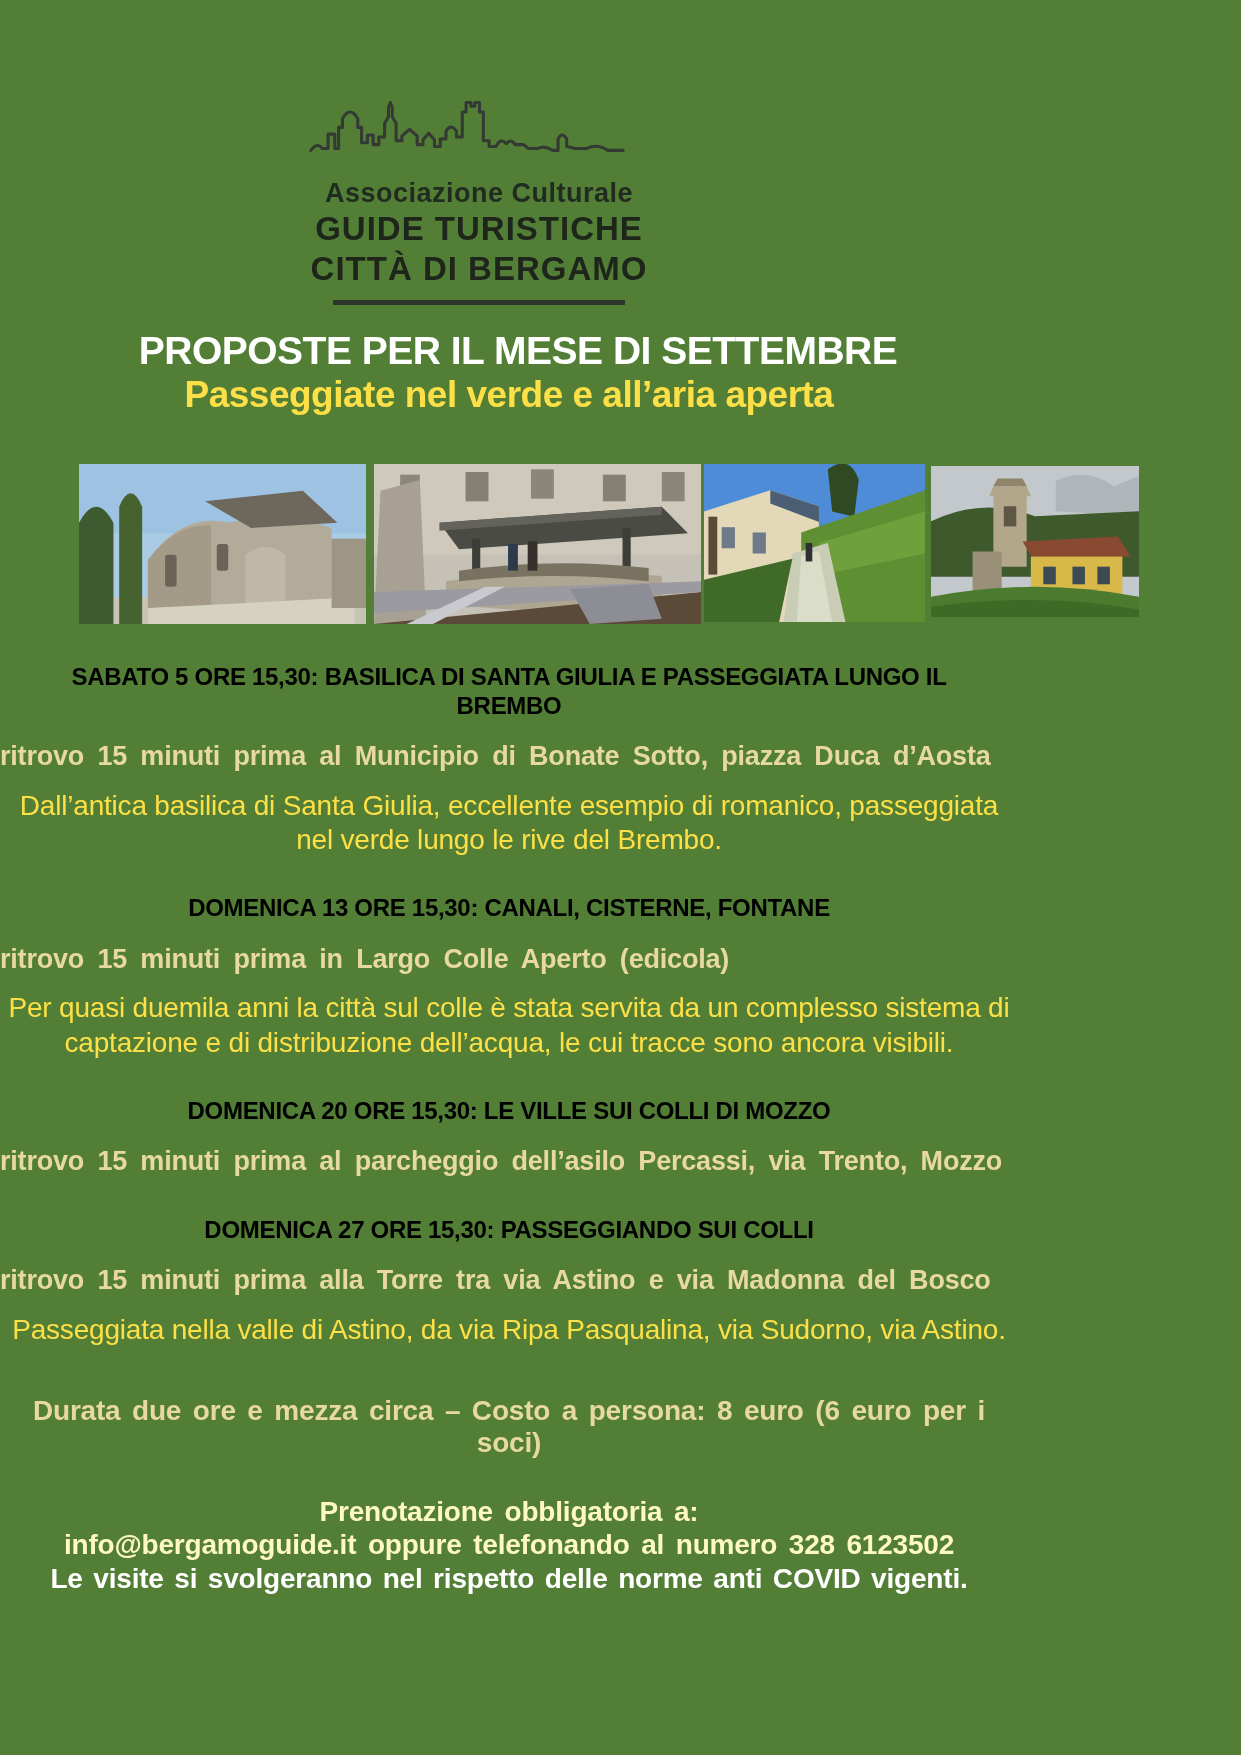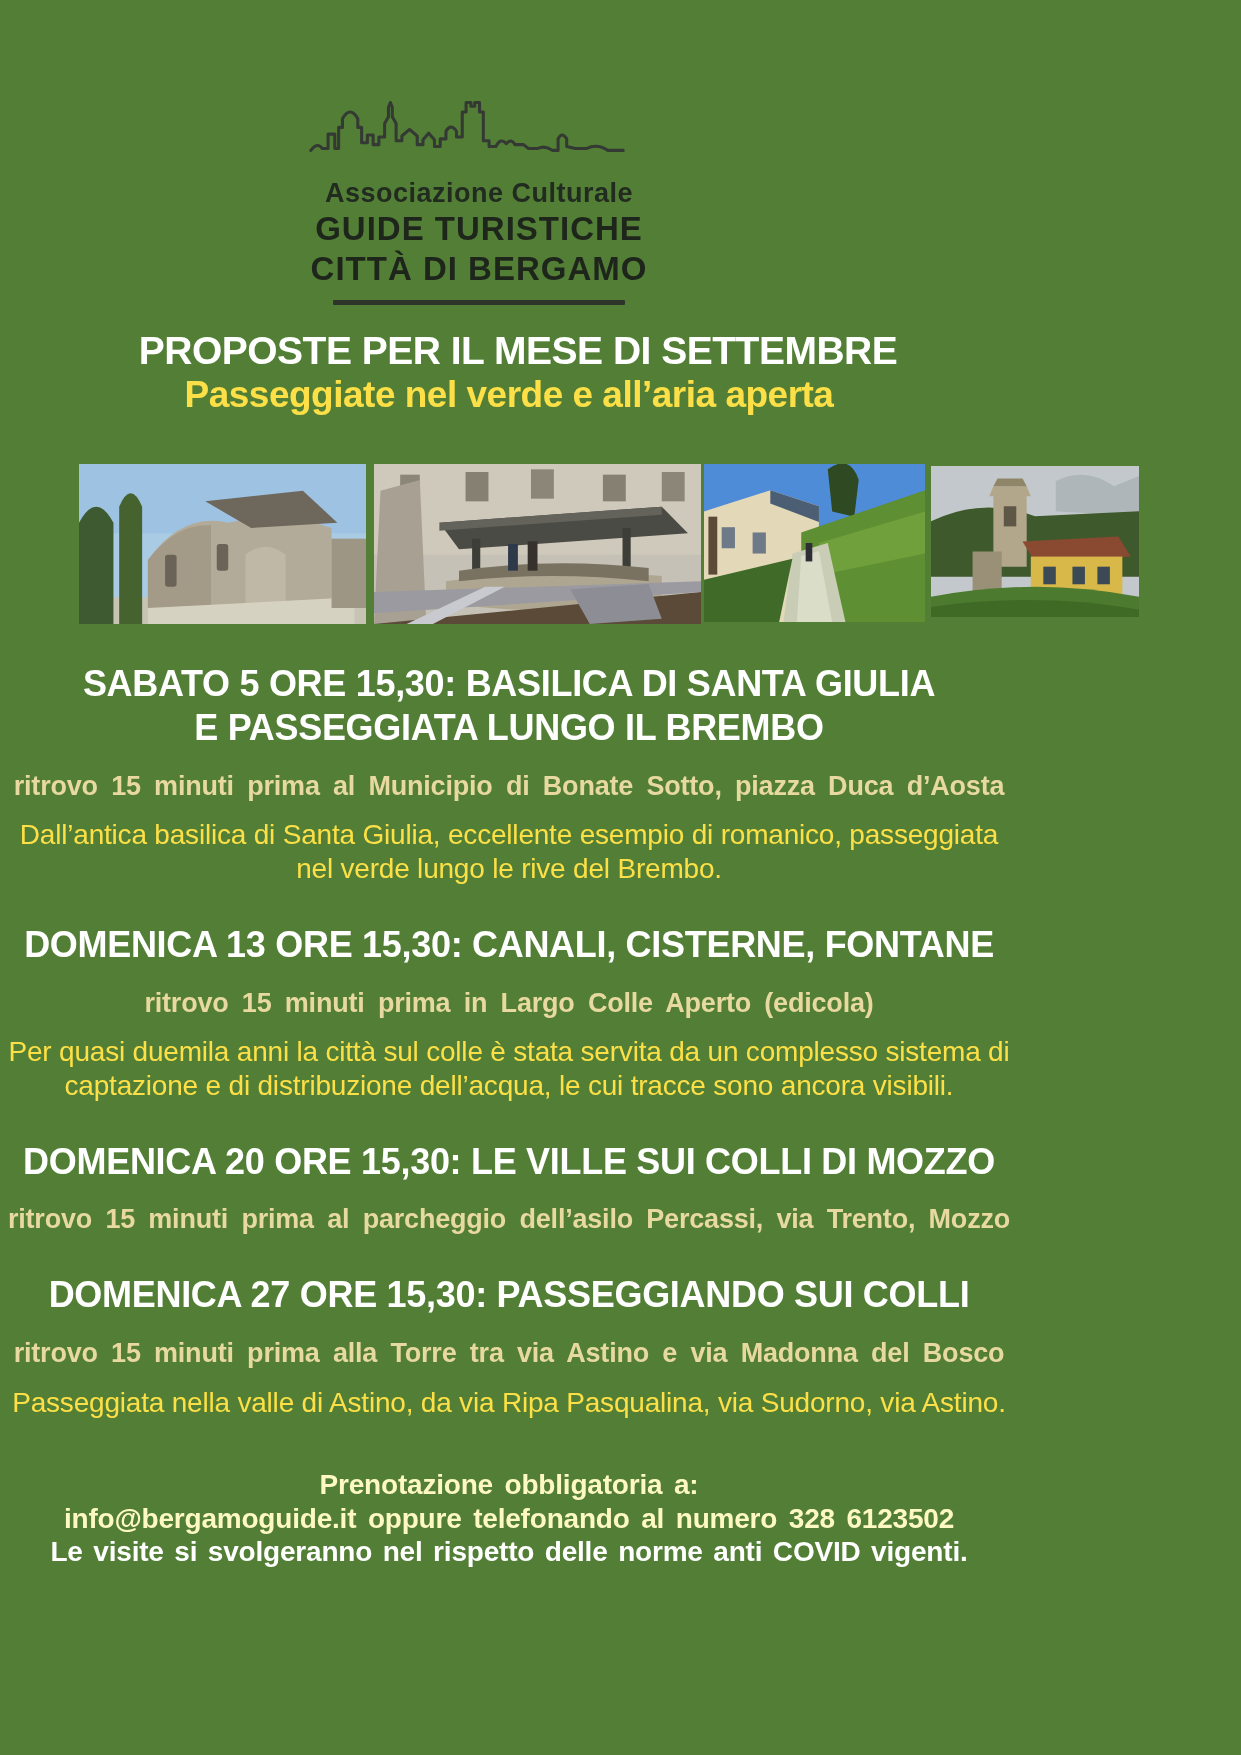--- a/index.html
+++ b/index.html
@@ -55,7 +55,7 @@
   .section{margin-top:36px;}
   .sec-heading{
     margin:0 auto;max-width:880px;
-    font-size:36px;font-weight:800;color:#ffffff;
+    font-size:24px;font-weight:800;color:#000000;
     letter-spacing:-.3px;line-height:1.22;font-stretch:condensed;
     text-align:center;
   }

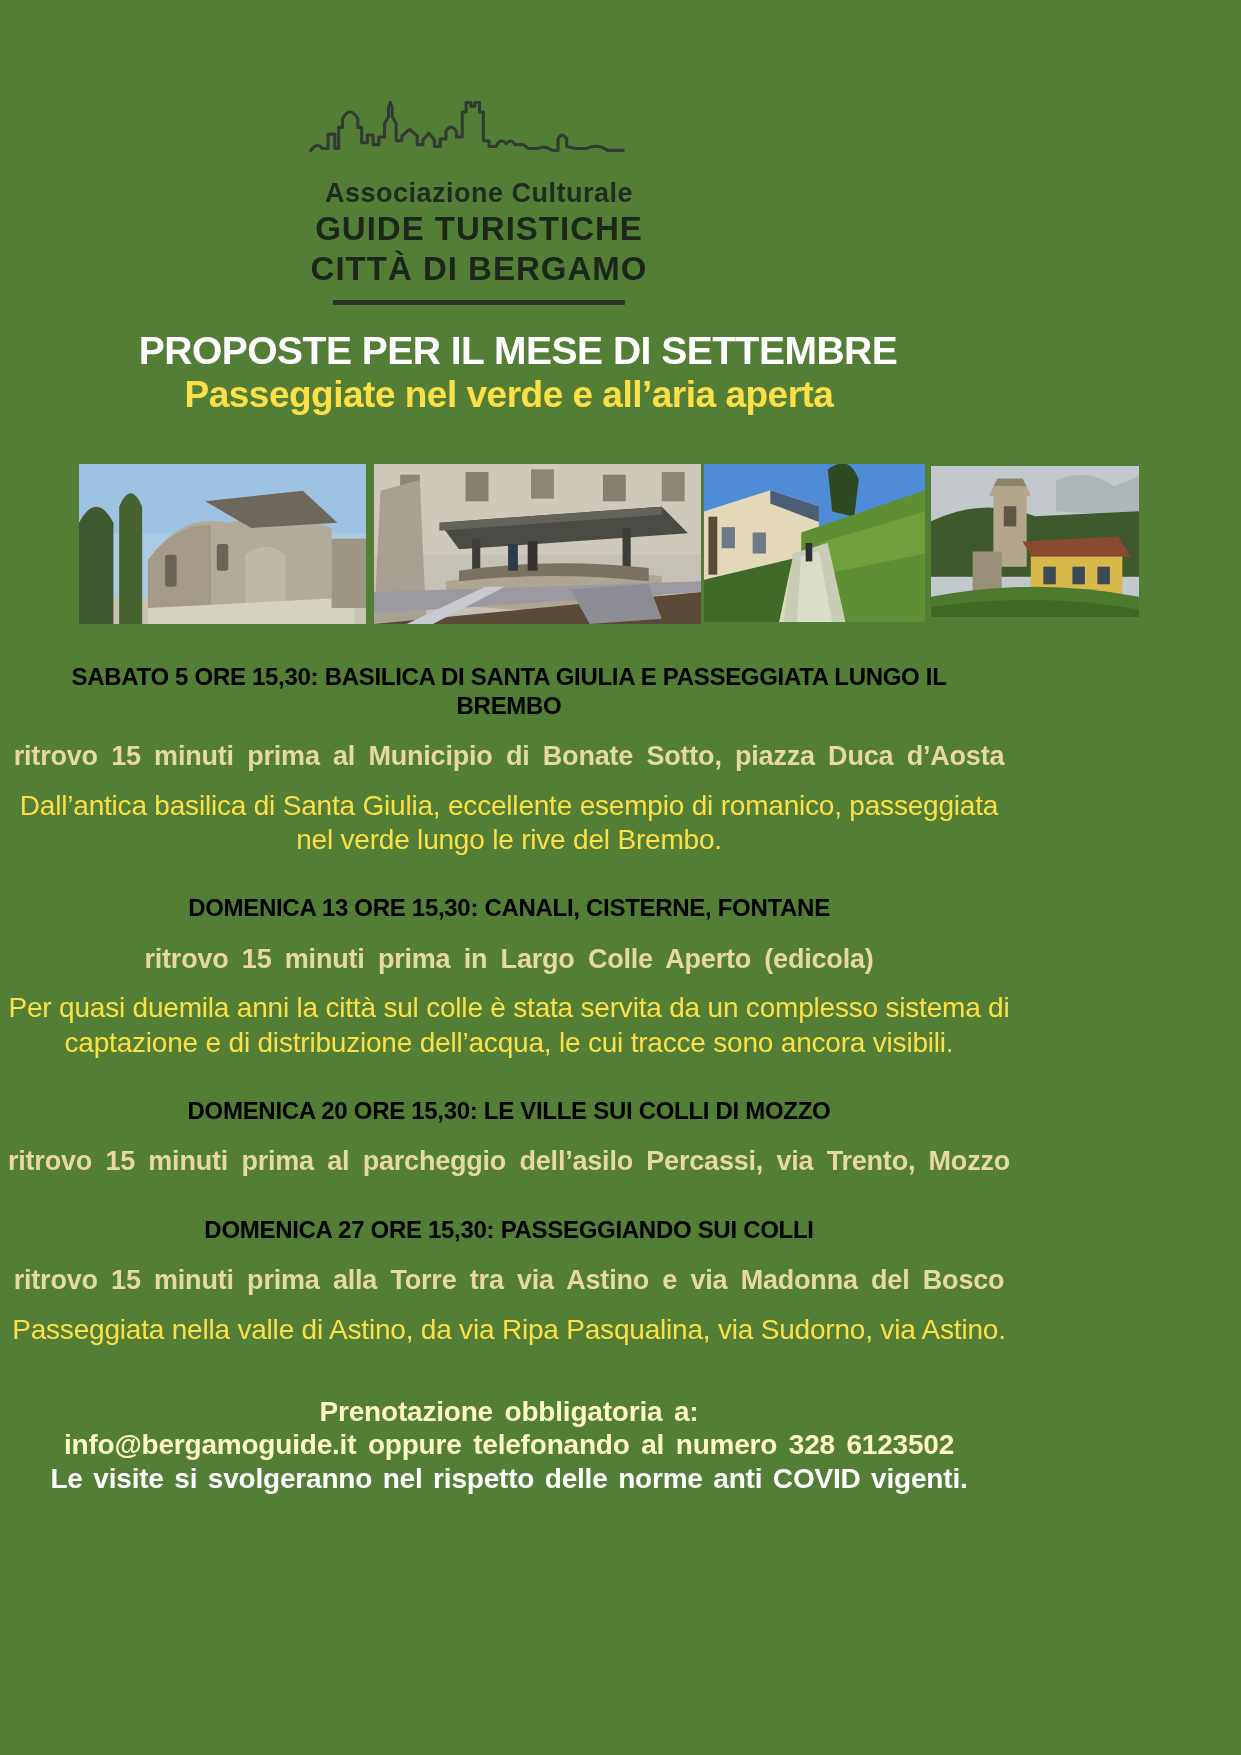--- a/index.html
+++ b/index.html
@@ -64,7 +64,7 @@
     margin:20px auto 0 auto;max-width:1120px;
     font-size:27px;font-weight:700;color:#E8D9A0;
     word-spacing:6px;letter-spacing:-.2px;line-height:1.25;
-    text-align:center;font-stretch:condensed;
+    text-align:left;font-stretch:condensed;
   }
   .sec-desc{
     margin:15px auto 0 auto;max-width:1070px;

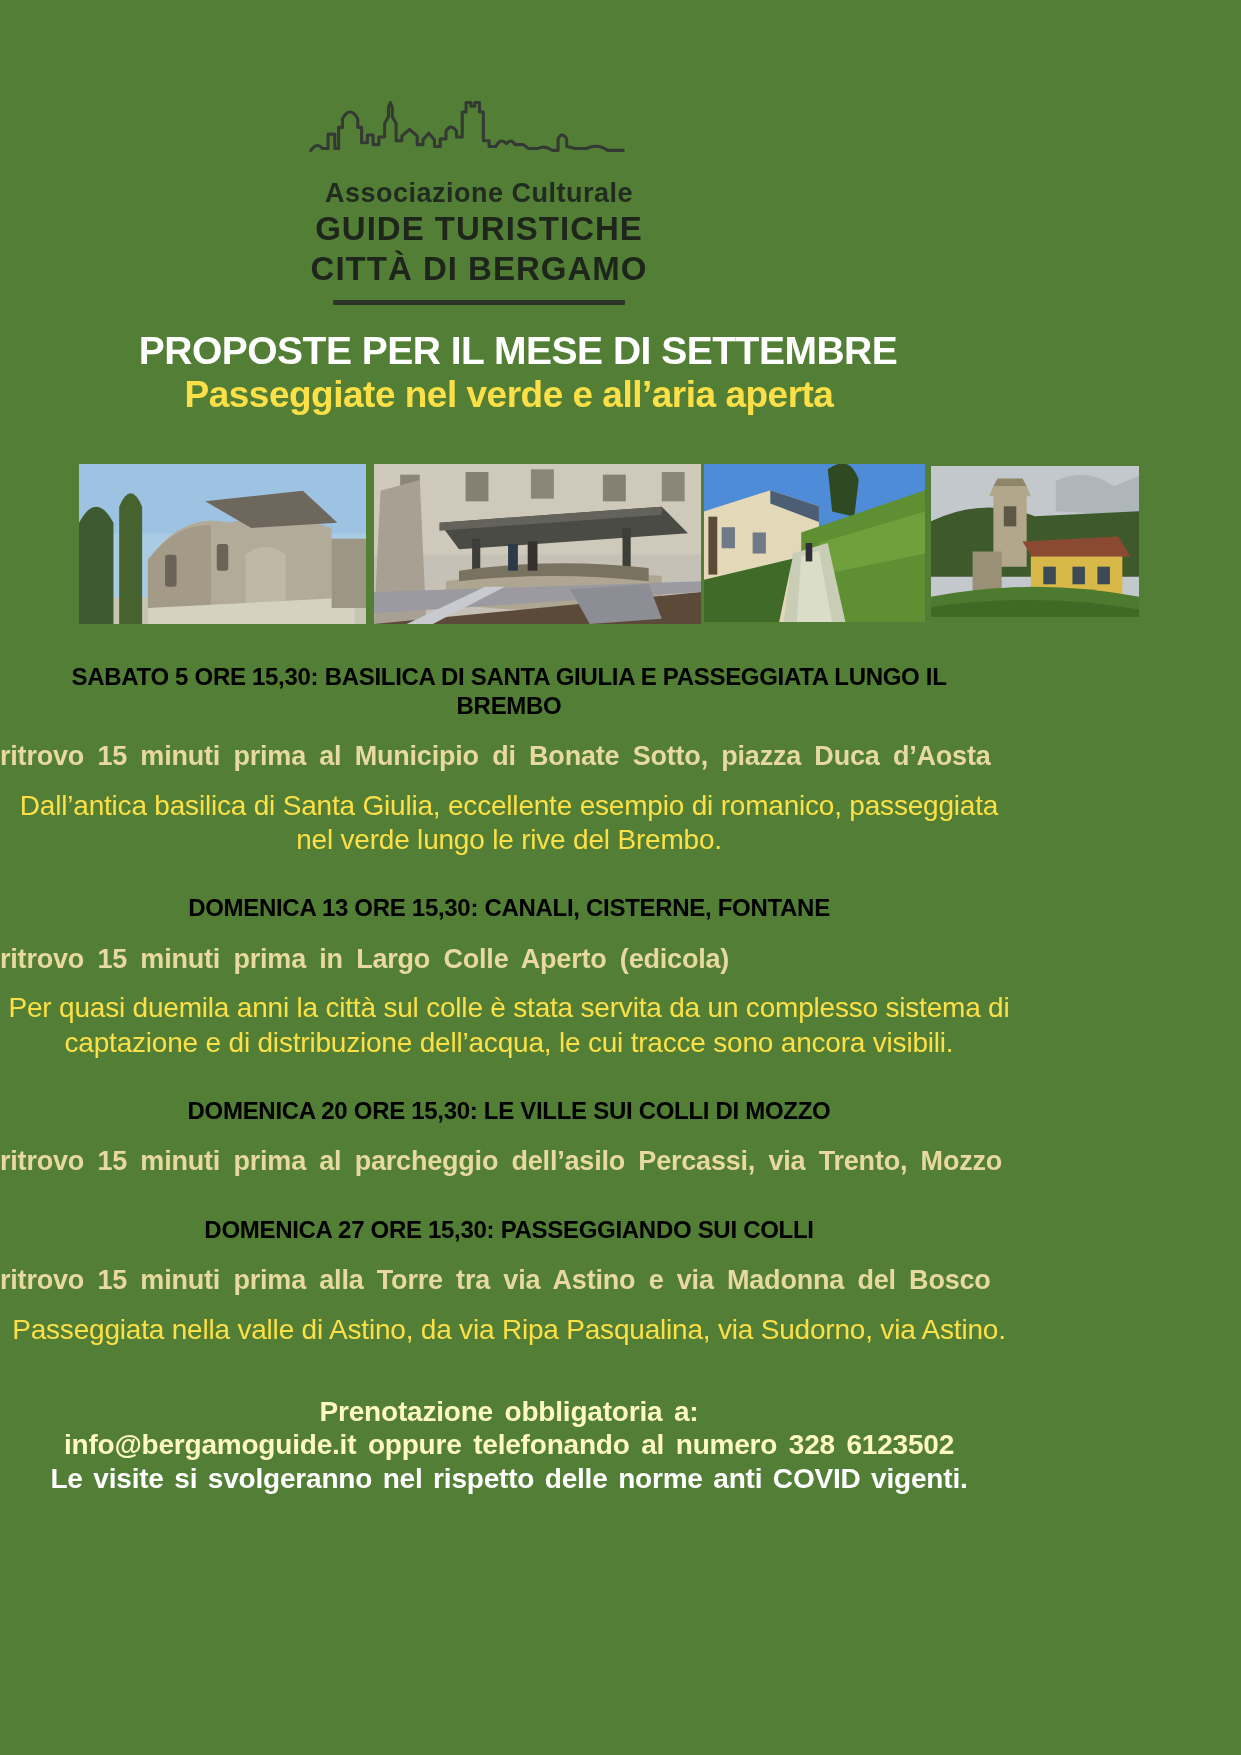--- a/index.html
+++ b/index.html
@@ -222,6 +222,7 @@
   </section>
 
   <footer class="footer">
+    <div class="duration">Durata due ore e mezza circa – Costo a persona: 8 euro (6 euro per i soci)</div>
     <div class="booking">
       <div>Prenotazione obbligatoria a:</div>
       <div>info@bergamoguide.it oppure telefonando al numero 328 6123502</div>

